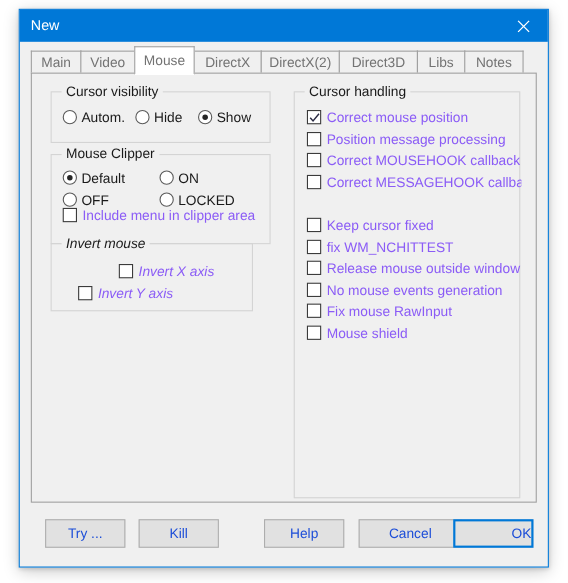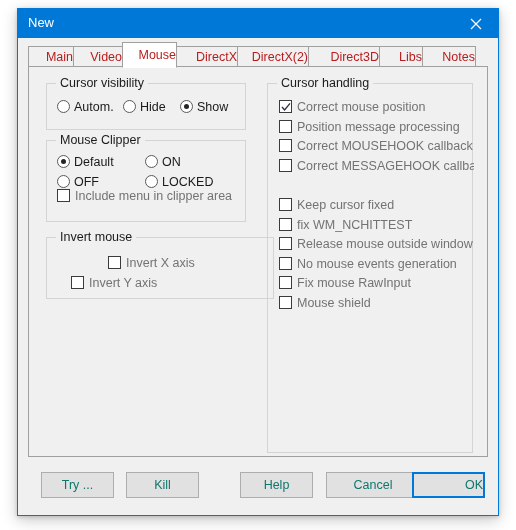--- a/index.html
+++ b/index.html
@@ -75,8 +75,8 @@
     border-bottom: none;
     box-sizing: border-box;
     font-size: 12.5px;
-    color: #b91c1c;
-    text-align: right;
+    color: #737373;
+    text-align: center;
     line-height: 20px;
     white-space: nowrap;
   }

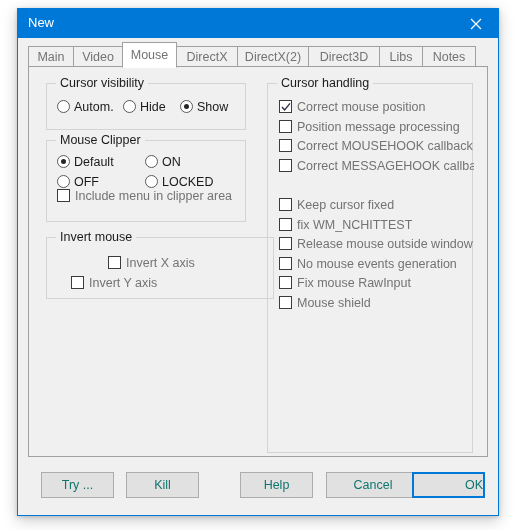--- a/index.html
+++ b/index.html
@@ -143,7 +143,7 @@
   .radio-label { margin-left: 4px; }
 
   
-  .check-row { position: absolute; font-size: 12.5px; color: #737373; white-space: nowrap; }
+  .check-row { position: absolute; font-size: 12.5px; color: #8b5cf6; white-space: nowrap; }
   .check-box {
     display: inline-block;
     width: 13px; height: 13px;

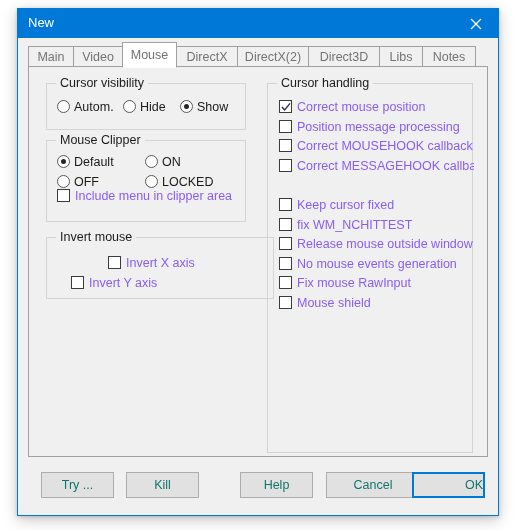--- a/index.html
+++ b/index.html
@@ -249,7 +249,7 @@
         </div>
       </div>
 
-      <div class="groupbox" style="left:17px; top:170px; width:228px; height:62px;">
+      <div class="groupbox" style="left:17px; top:154px; width:184px; height:62px;font-style:italic;">
         <div class="group-title">Invert mouse</div>
         <div class="check-row" style="left:24px; top:18px;padding-left:37px;">
           <span class="check-box"></span><span class="check-label">Invert X axis</span>

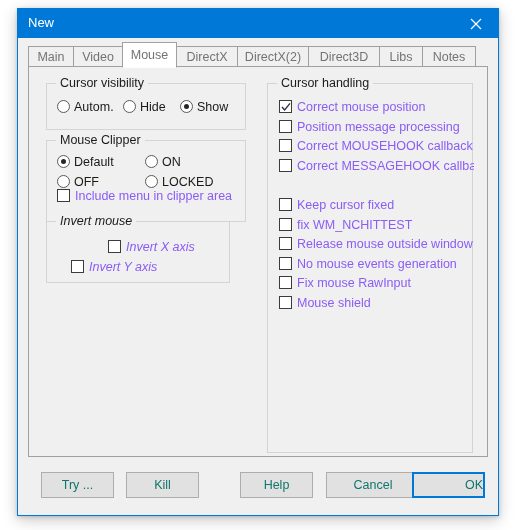--- a/index.html
+++ b/index.html
@@ -174,7 +174,7 @@
     box-sizing: border-box;
     font-family: "Liberation Sans", sans-serif;
     font-size: 12.5px;
-    color: #0f766e;
+    color: #1d4ed8;
     text-align: center;
     line-height: 24px;
     white-space: nowrap;

